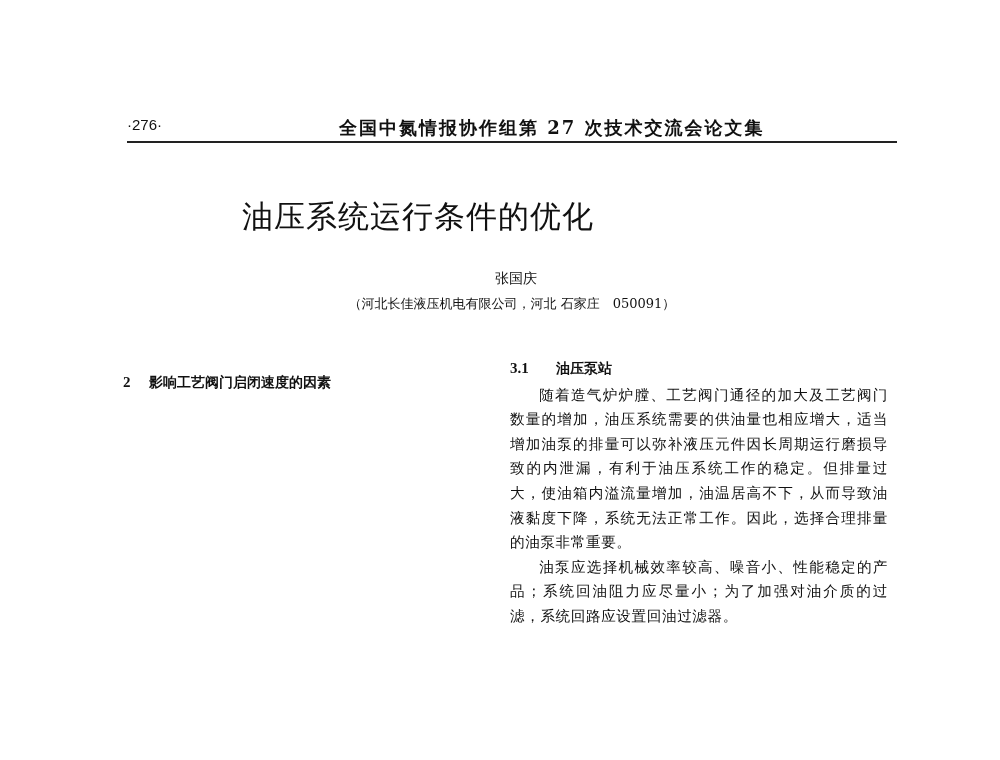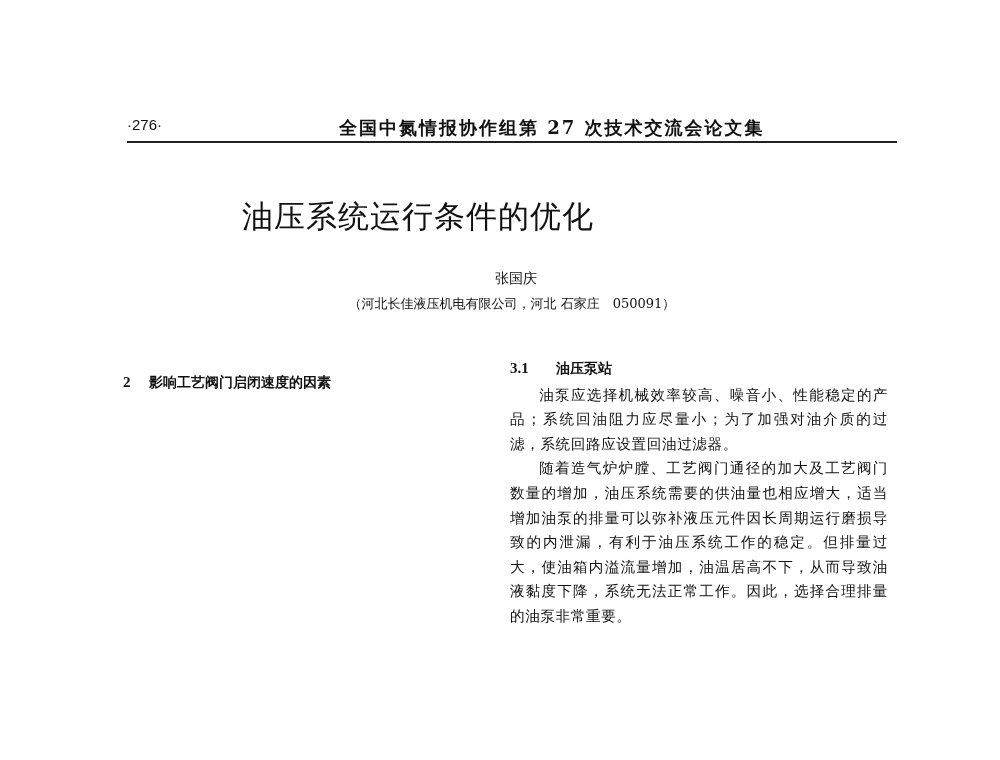--- a/index.html
+++ b/index.html
@@ -126,8 +126,8 @@
   <div class="section-heading sub">
     <span class="num">3.1</span><span>油压泵站</span>
   </div>
+  <p class="para">随着造气炉炉膛、工艺阀门通径的加大及工艺阀门数量的增加，油压系统需要的供油量也相应增大，适当增加油泵的排量可以弥补液压元件因长周期运行磨损导致的内泄漏，有利于油压系统工作的稳定。但排量过大，使油箱内溢流量增加，油温居高不下，从而导致油液黏度下降，系统无法正常工作。因此，选择合理排量的油泵非常重要。</p>
   <p class="para">油泵应选择机械效率较高、噪音小、性能稳定的产品；系统回油阻力应尽量小；为了加强对油介质的过滤，系统回路应设置回油过滤器。</p>
-  <p class="para">随着造气炉炉膛、工艺阀门通径的加大及工艺阀门数量的增加，油压系统需要的供油量也相应增大，适当增加油泵的排量可以弥补液压元件因长周期运行磨损导致的内泄漏，有利于油压系统工作的稳定。但排量过大，使油箱内溢流量增加，油温居高不下，从而导致油液黏度下降，系统无法正常工作。因此，选择合理排量的油泵非常重要。</p>
 </div>
 
 </body></html>

